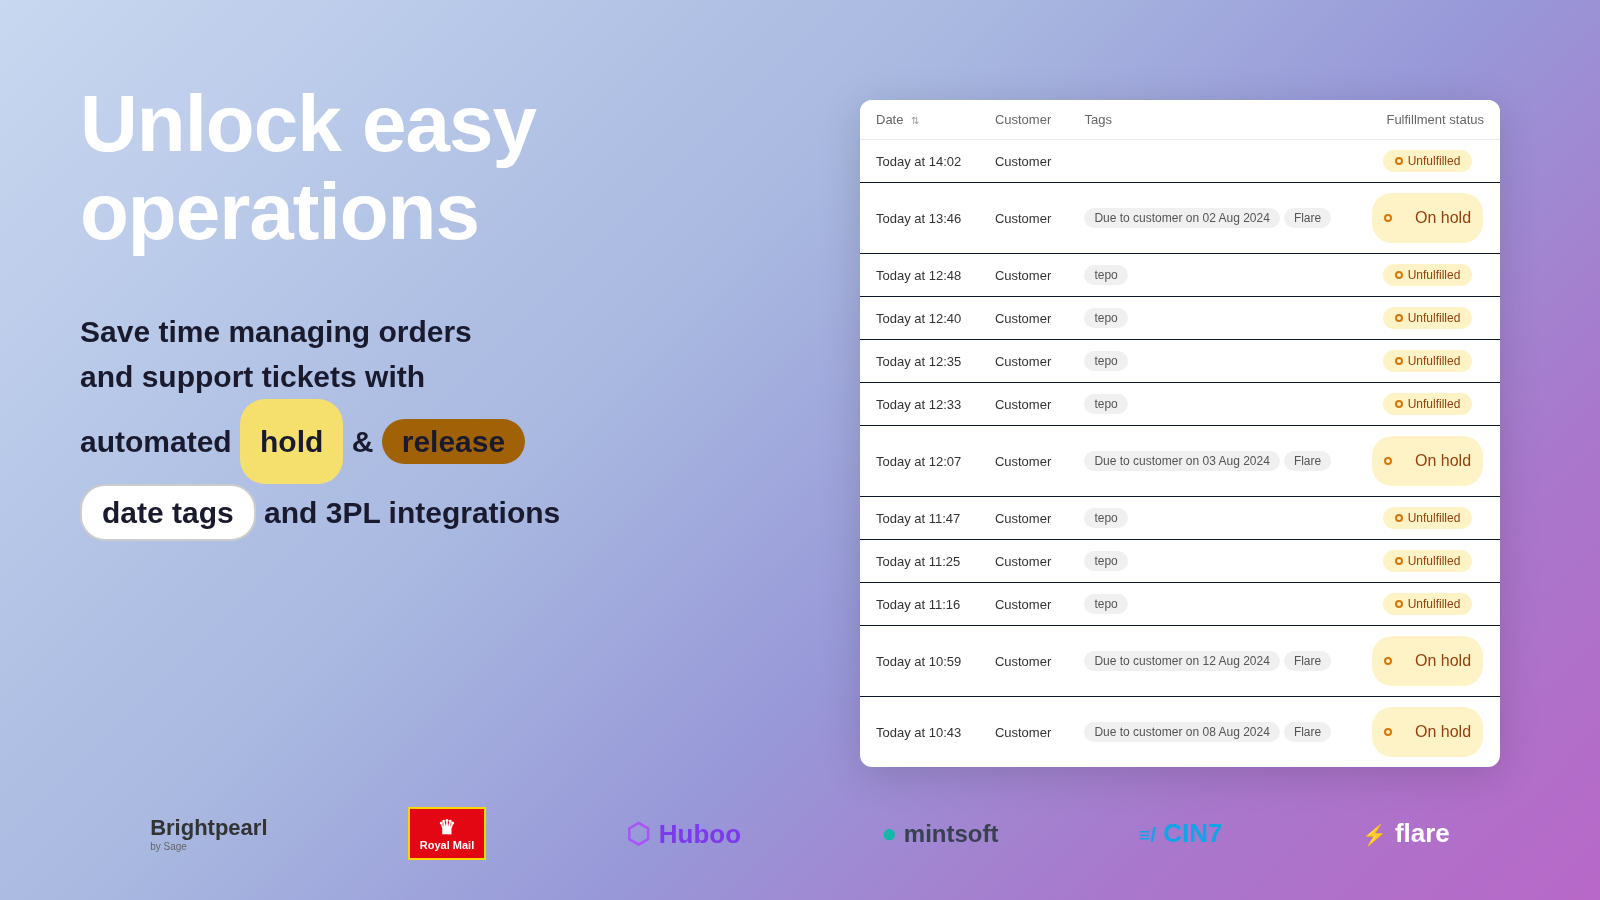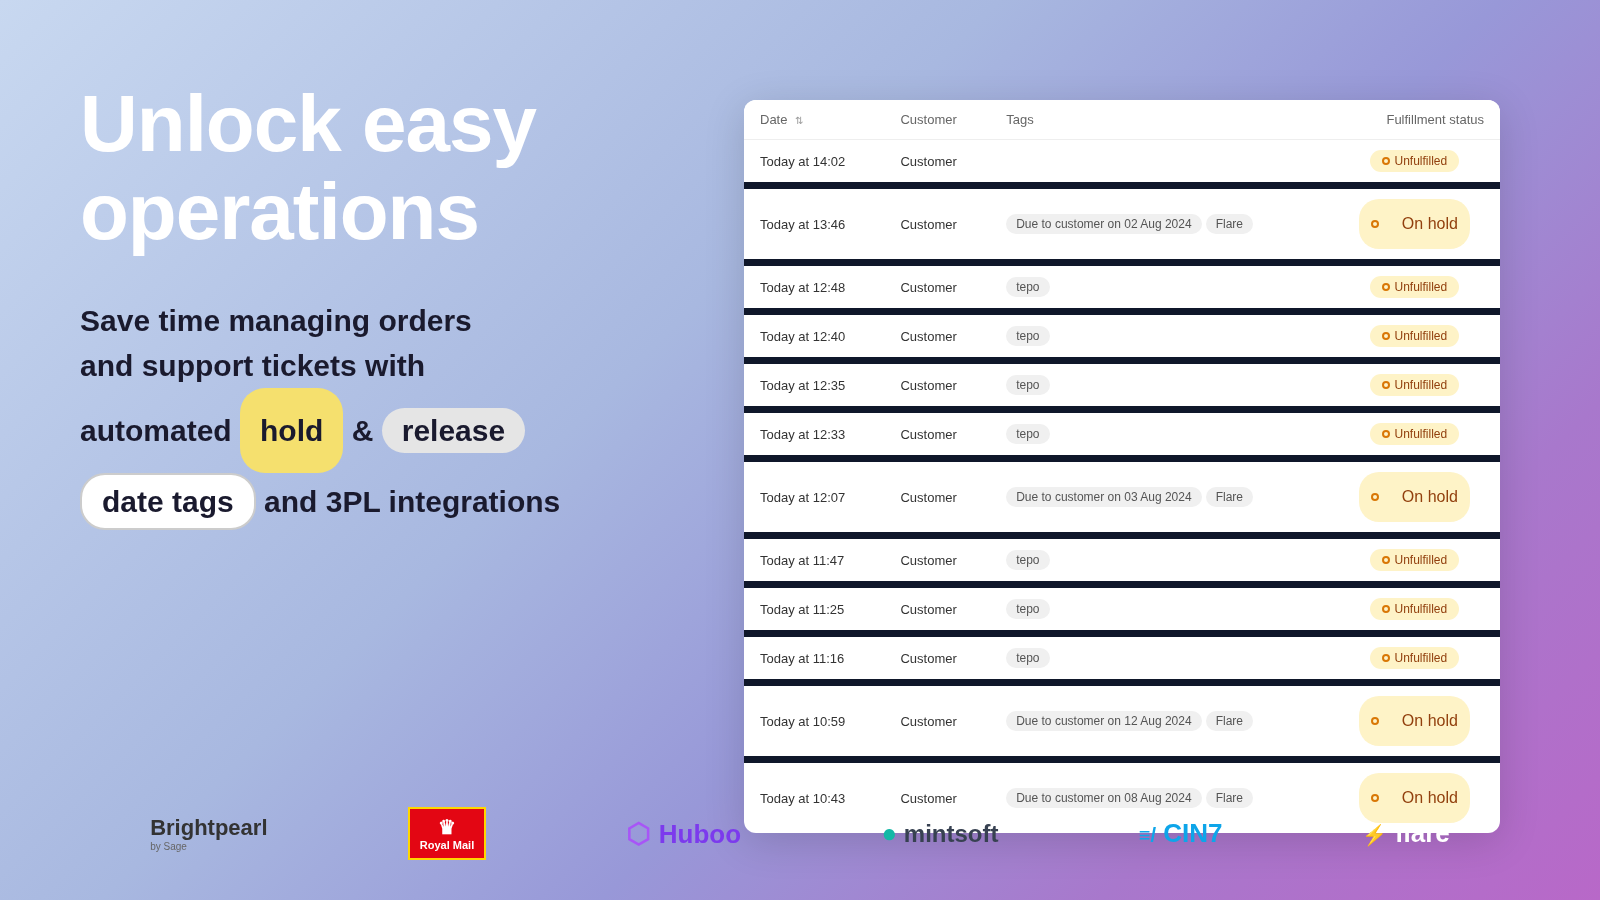--- a/index.html
+++ b/index.html
@@ -25,7 +25,7 @@
       font-weight: 800;
       color: white;
       line-height: 1.1;
-      margin-bottom: 42px;
+      margin-bottom: 53px;
       letter-spacing: -1px;
     }
 

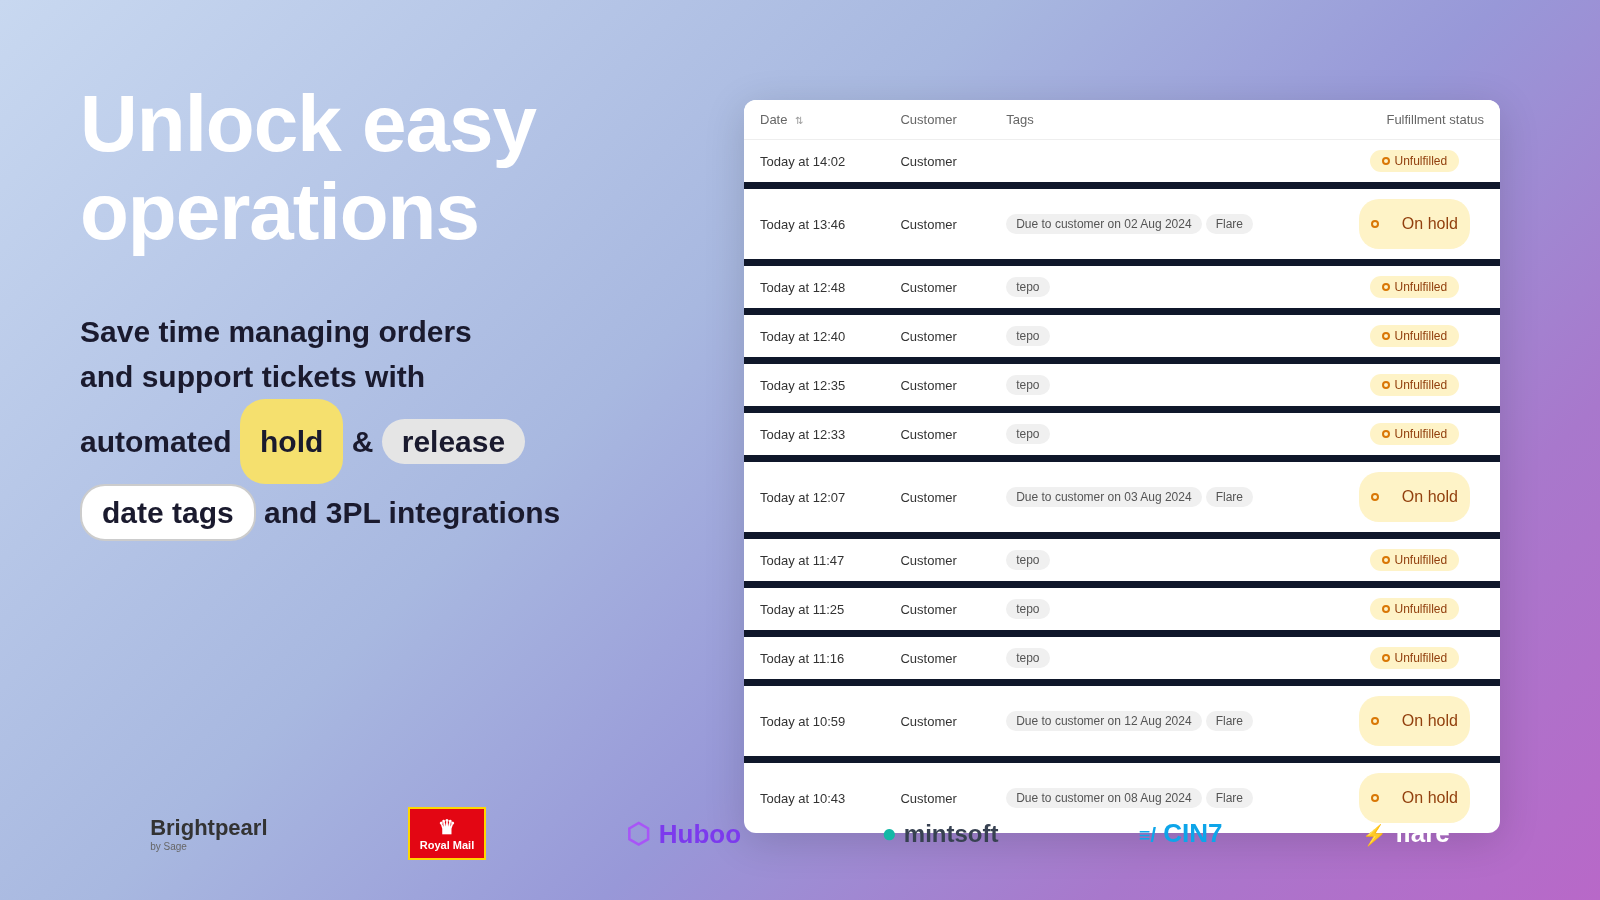--- a/index.html
+++ b/index.html
@@ -72,7 +72,7 @@
       position: absolute;
       top: 100px;
       right: 100px;
-      width: 756px;
+      width: 640px;
       background: white;
       border-radius: 12px;
       box-shadow: 0 8px 40px rgba(0,0,0,0.15);

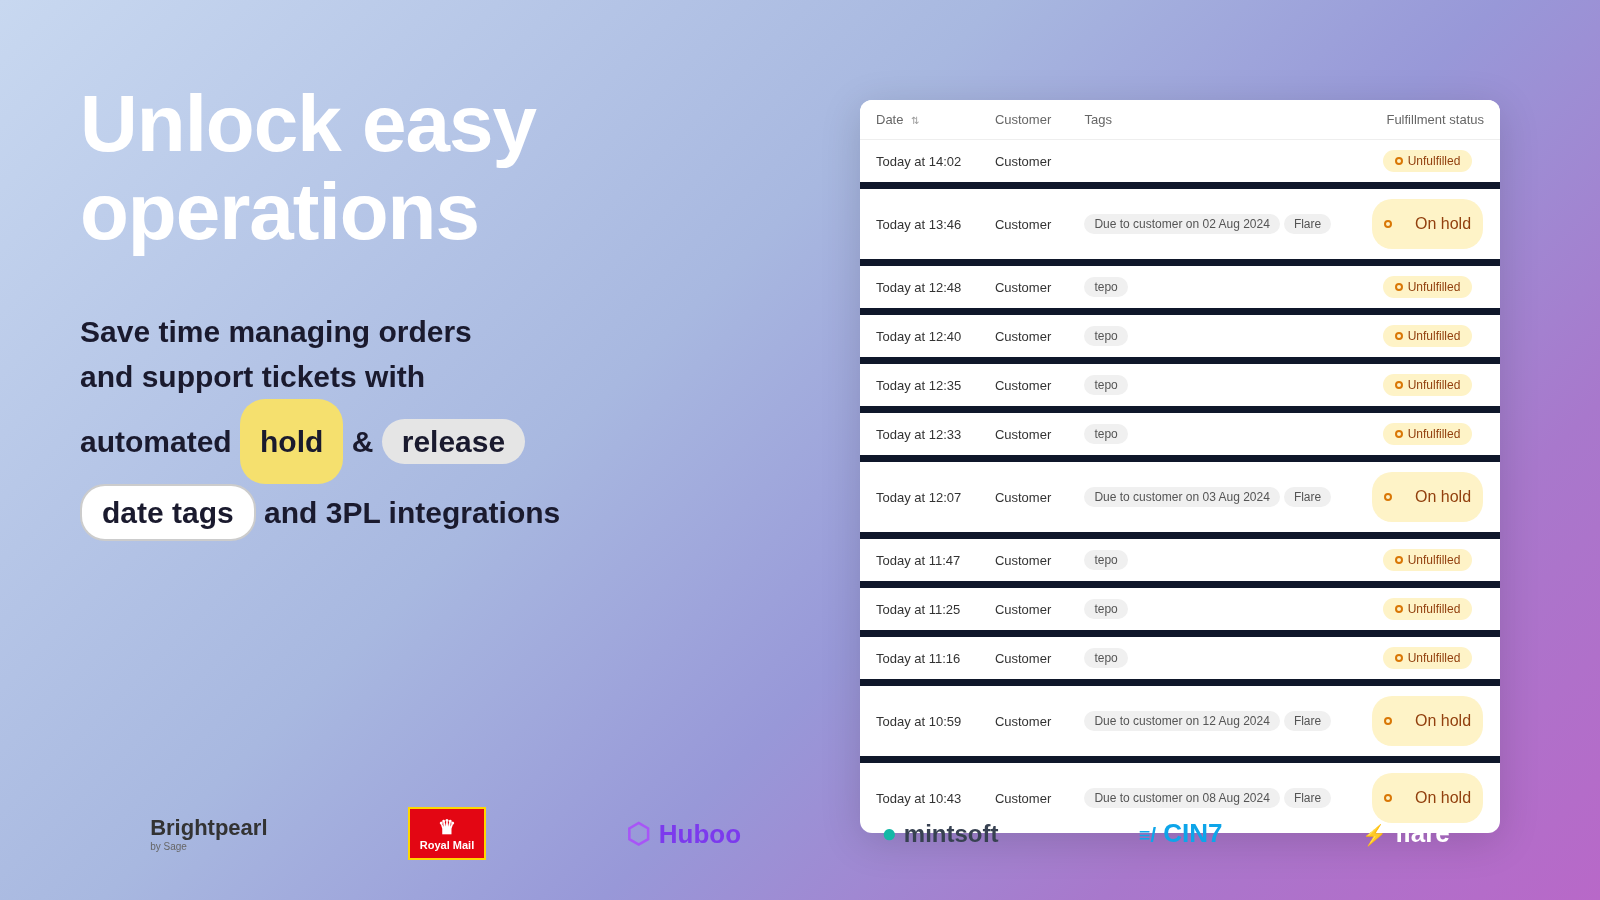--- a/index.html
+++ b/index.html
@@ -100,7 +100,7 @@
     }
 
     tbody tr {
-      border-bottom: 7px solid #0f172a;
+      border-bottom: 1px solid #0f172a;
     }
 
     tbody tr:last-child {

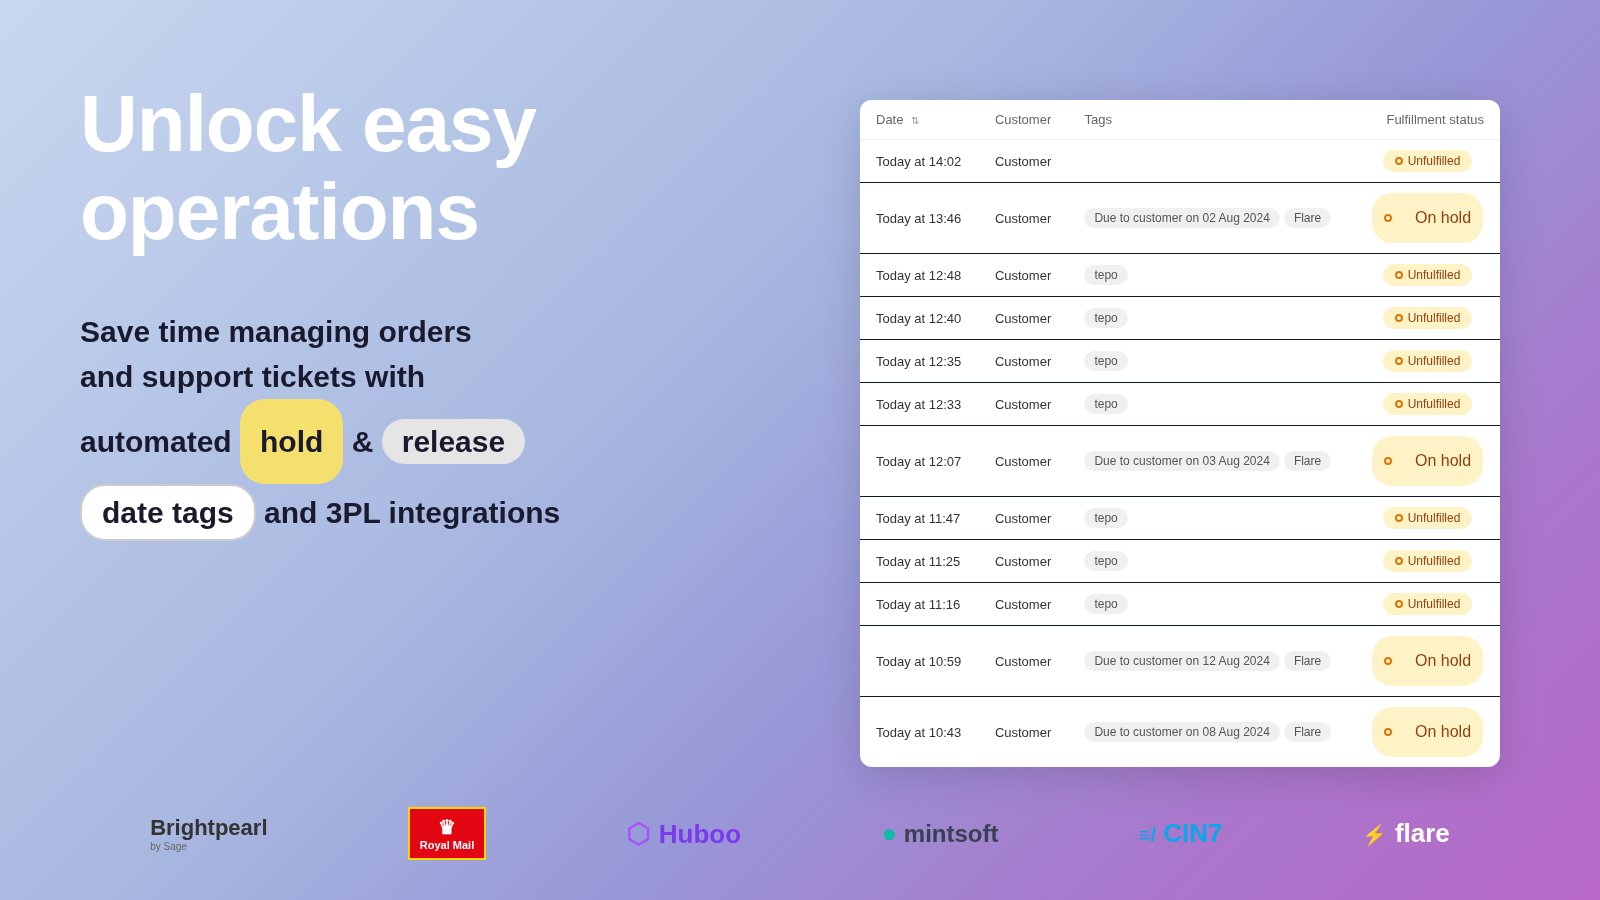--- a/index.html
+++ b/index.html
@@ -48,7 +48,7 @@
 
     .tag-release {
       display: inline-block;
-      background: #e5e5e5;
+      background: #a16207;
       border-radius: 25px;
       padding: 0 20px;
       font-weight: 800;

